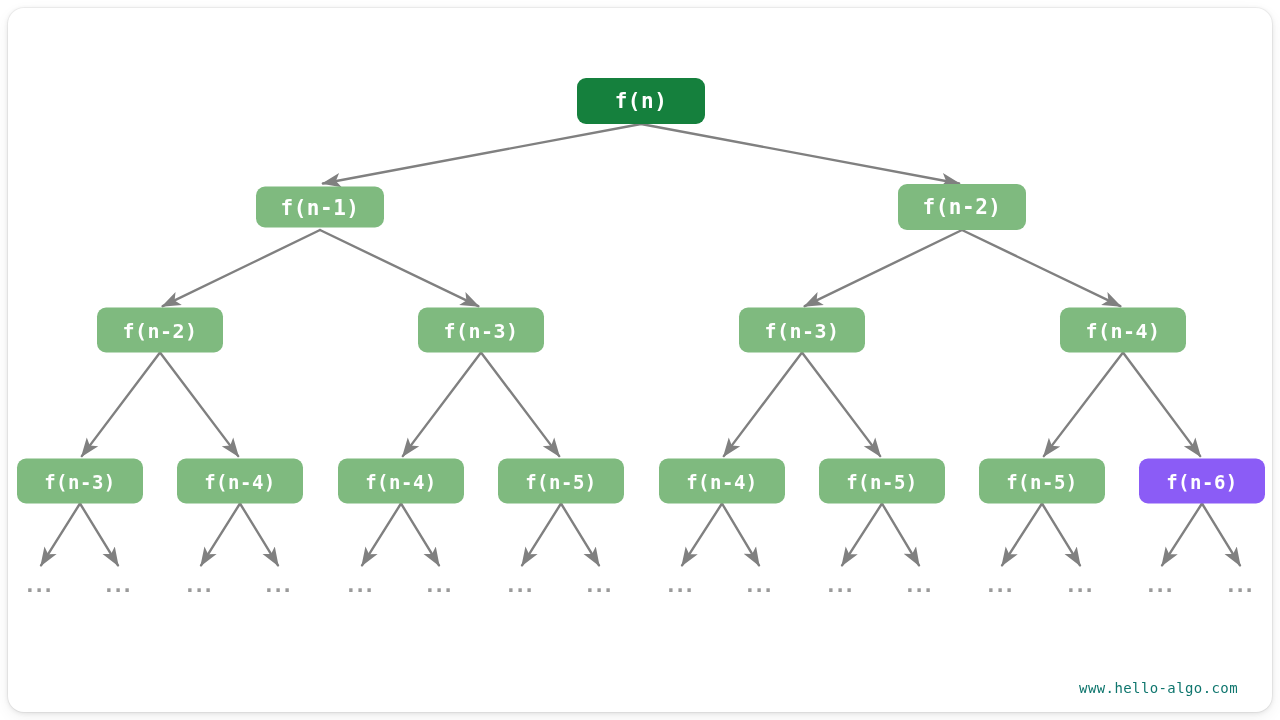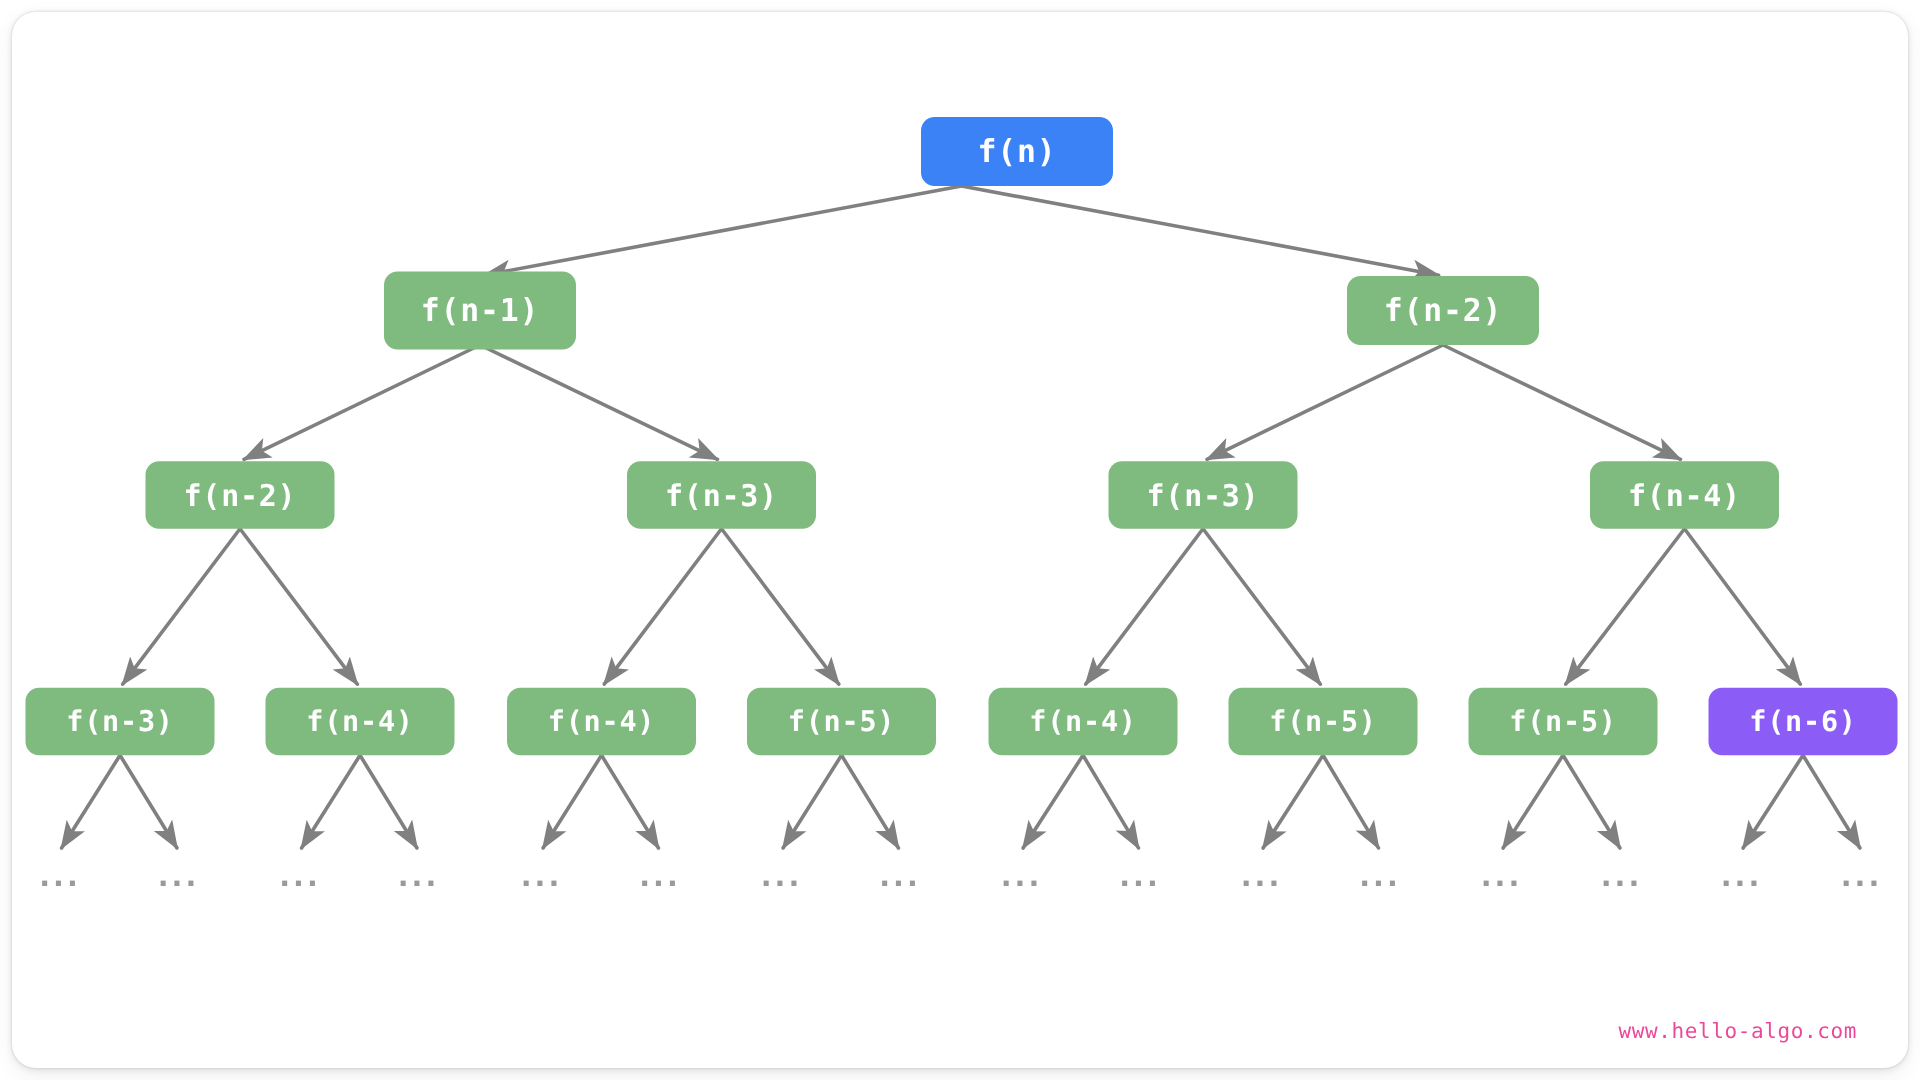--- a/index.html
+++ b/index.html
@@ -127,7 +127,7 @@
   </svg>
 
   <div id="nodes">
-      <div class="node" style="left: 678px; top: 101px; width: 128px; height: 46px; font-size: 21px; background: #3b82f6; color: rgb(255, 255, 255);">f(n)</div>
+      <div class="node" style="left: 641px; top: 101px; width: 128px; height: 46px; font-size: 21px; background: #15803d; color: rgb(255, 255, 255);">f(n)</div>
       <div class="node" style="left: 320px; top: 207px; width: 128px; height: 52px; font-size: 21px; background: rgb(127, 186, 127); color: rgb(255, 255, 255);">f(n-1)</div>
       <div class="node" style="left: 962px; top: 207px; width: 128px; height: 46px; font-size: 21px; background: rgb(127, 186, 127); color: rgb(255, 255, 255);">f(n-2)</div>
       <div class="node" style="left: 160px; top: 330px; width: 126px; height: 45px; font-size: 20px; background: rgb(127, 186, 127); color: rgb(255, 255, 255);">f(n-2)</div>

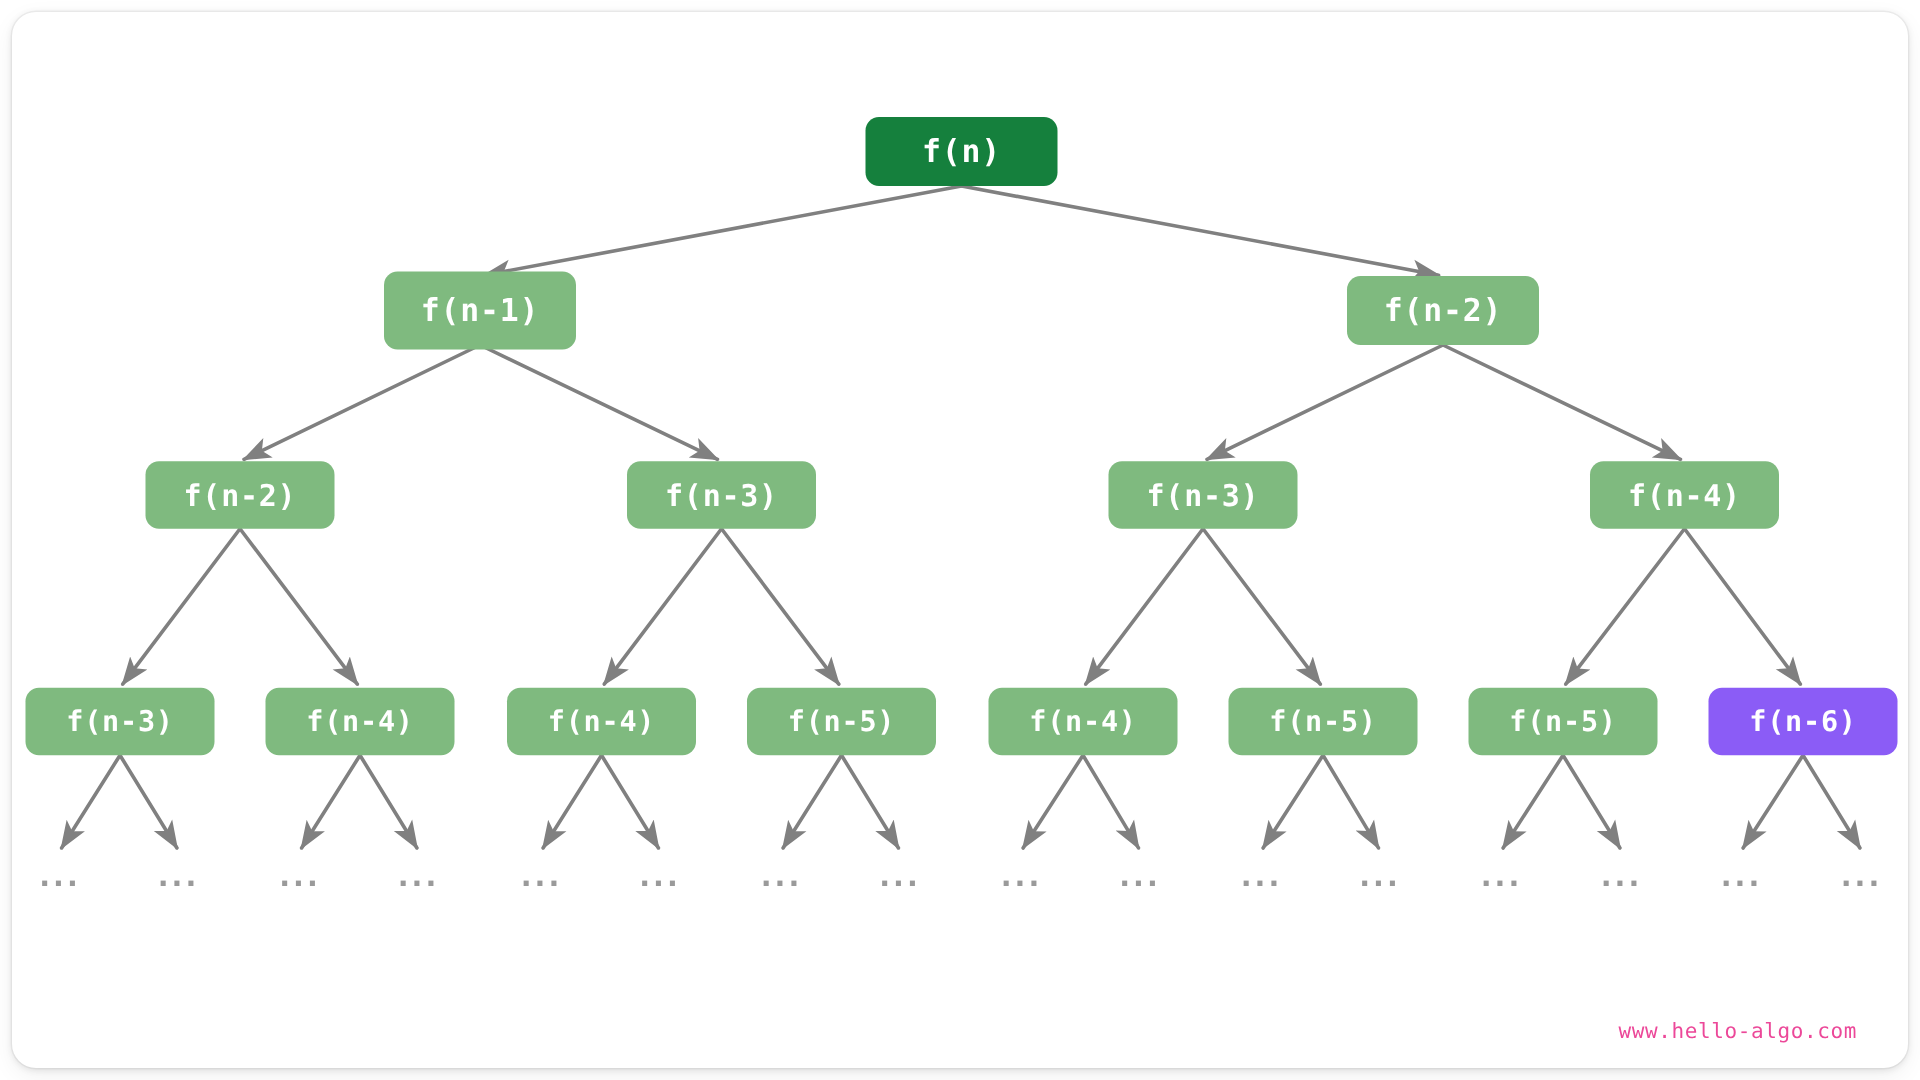--- a/index.html
+++ b/index.html
@@ -128,7 +128,7 @@
 
   <div id="nodes">
       <div class="node" style="left: 641px; top: 101px; width: 128px; height: 46px; font-size: 21px; background: #15803d; color: rgb(255, 255, 255);">f(n)</div>
-      <div class="node" style="left: 320px; top: 207px; width: 128px; height: 52px; font-size: 21px; background: rgb(127, 186, 127); color: rgb(255, 255, 255);">f(n-1)</div>
+      <div class="node" style="left: 320px; top: 207px; width: 128px; height: 41px; font-size: 21px; background: rgb(127, 186, 127); color: rgb(255, 255, 255);">f(n-1)</div>
       <div class="node" style="left: 962px; top: 207px; width: 128px; height: 46px; font-size: 21px; background: rgb(127, 186, 127); color: rgb(255, 255, 255);">f(n-2)</div>
       <div class="node" style="left: 160px; top: 330px; width: 126px; height: 45px; font-size: 20px; background: rgb(127, 186, 127); color: rgb(255, 255, 255);">f(n-2)</div>
       <div class="node" style="left: 481px; top: 330px; width: 126px; height: 45px; font-size: 20px; background: rgb(127, 186, 127); color: rgb(255, 255, 255);">f(n-3)</div>

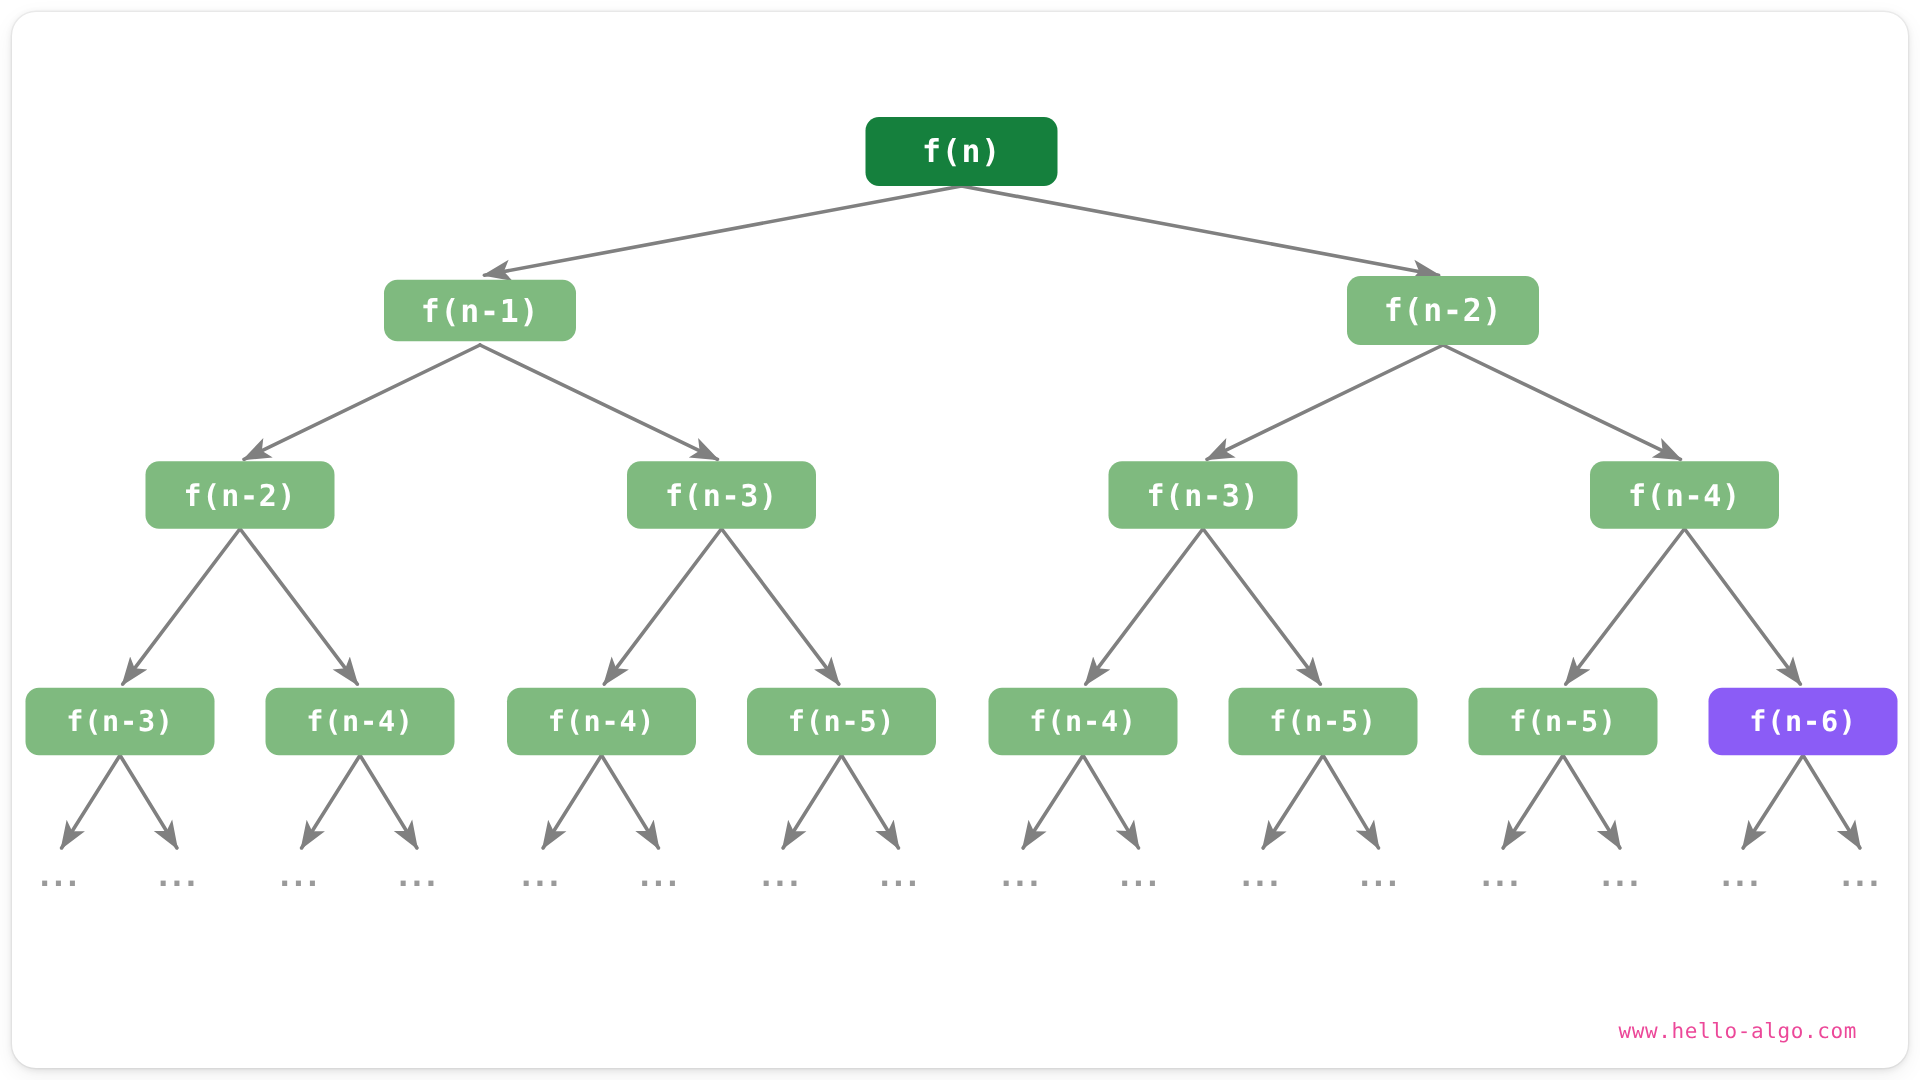--- a/index.html
+++ b/index.html
@@ -162,7 +162,7 @@
       <div class="ellipsis" style="left: 1241px; top: 585px; color: rgb(154, 154, 154);">...</div>
     </div>
 
-  <div id="watermark" style="color: #ec4899; margin-top: 48px;">www.hello-algo.com</div>
+  <div id="watermark" style="color: #0f766e; margin-top: 48px;">www.hello-algo.com</div>
 </div>
 
 </body></html>

